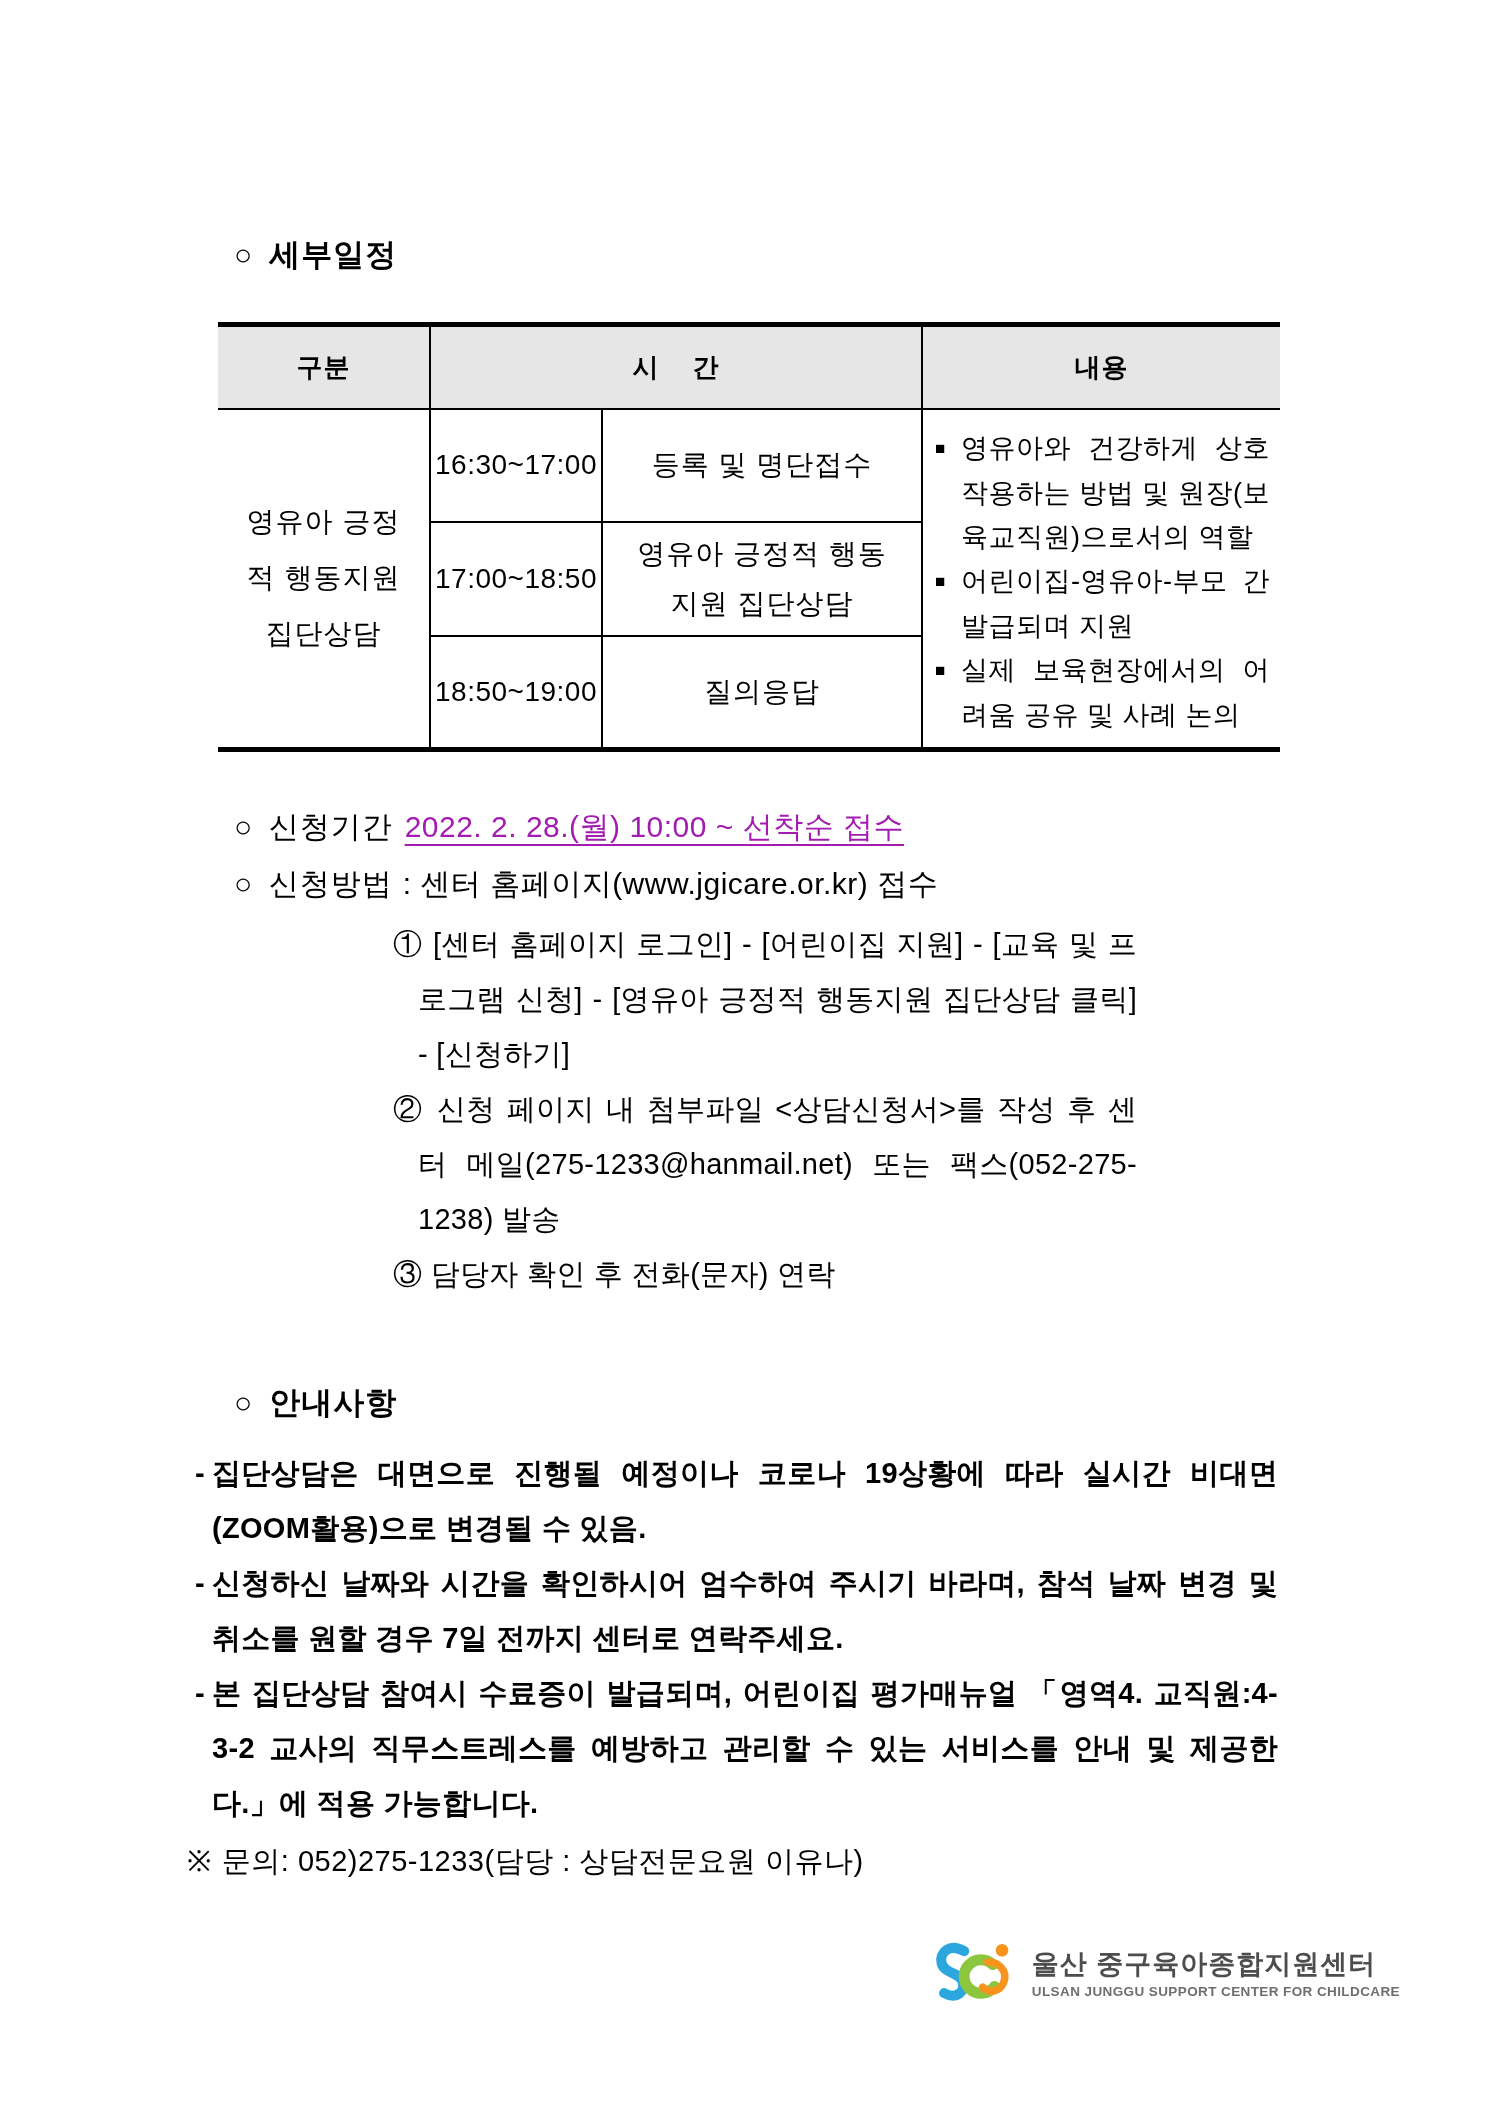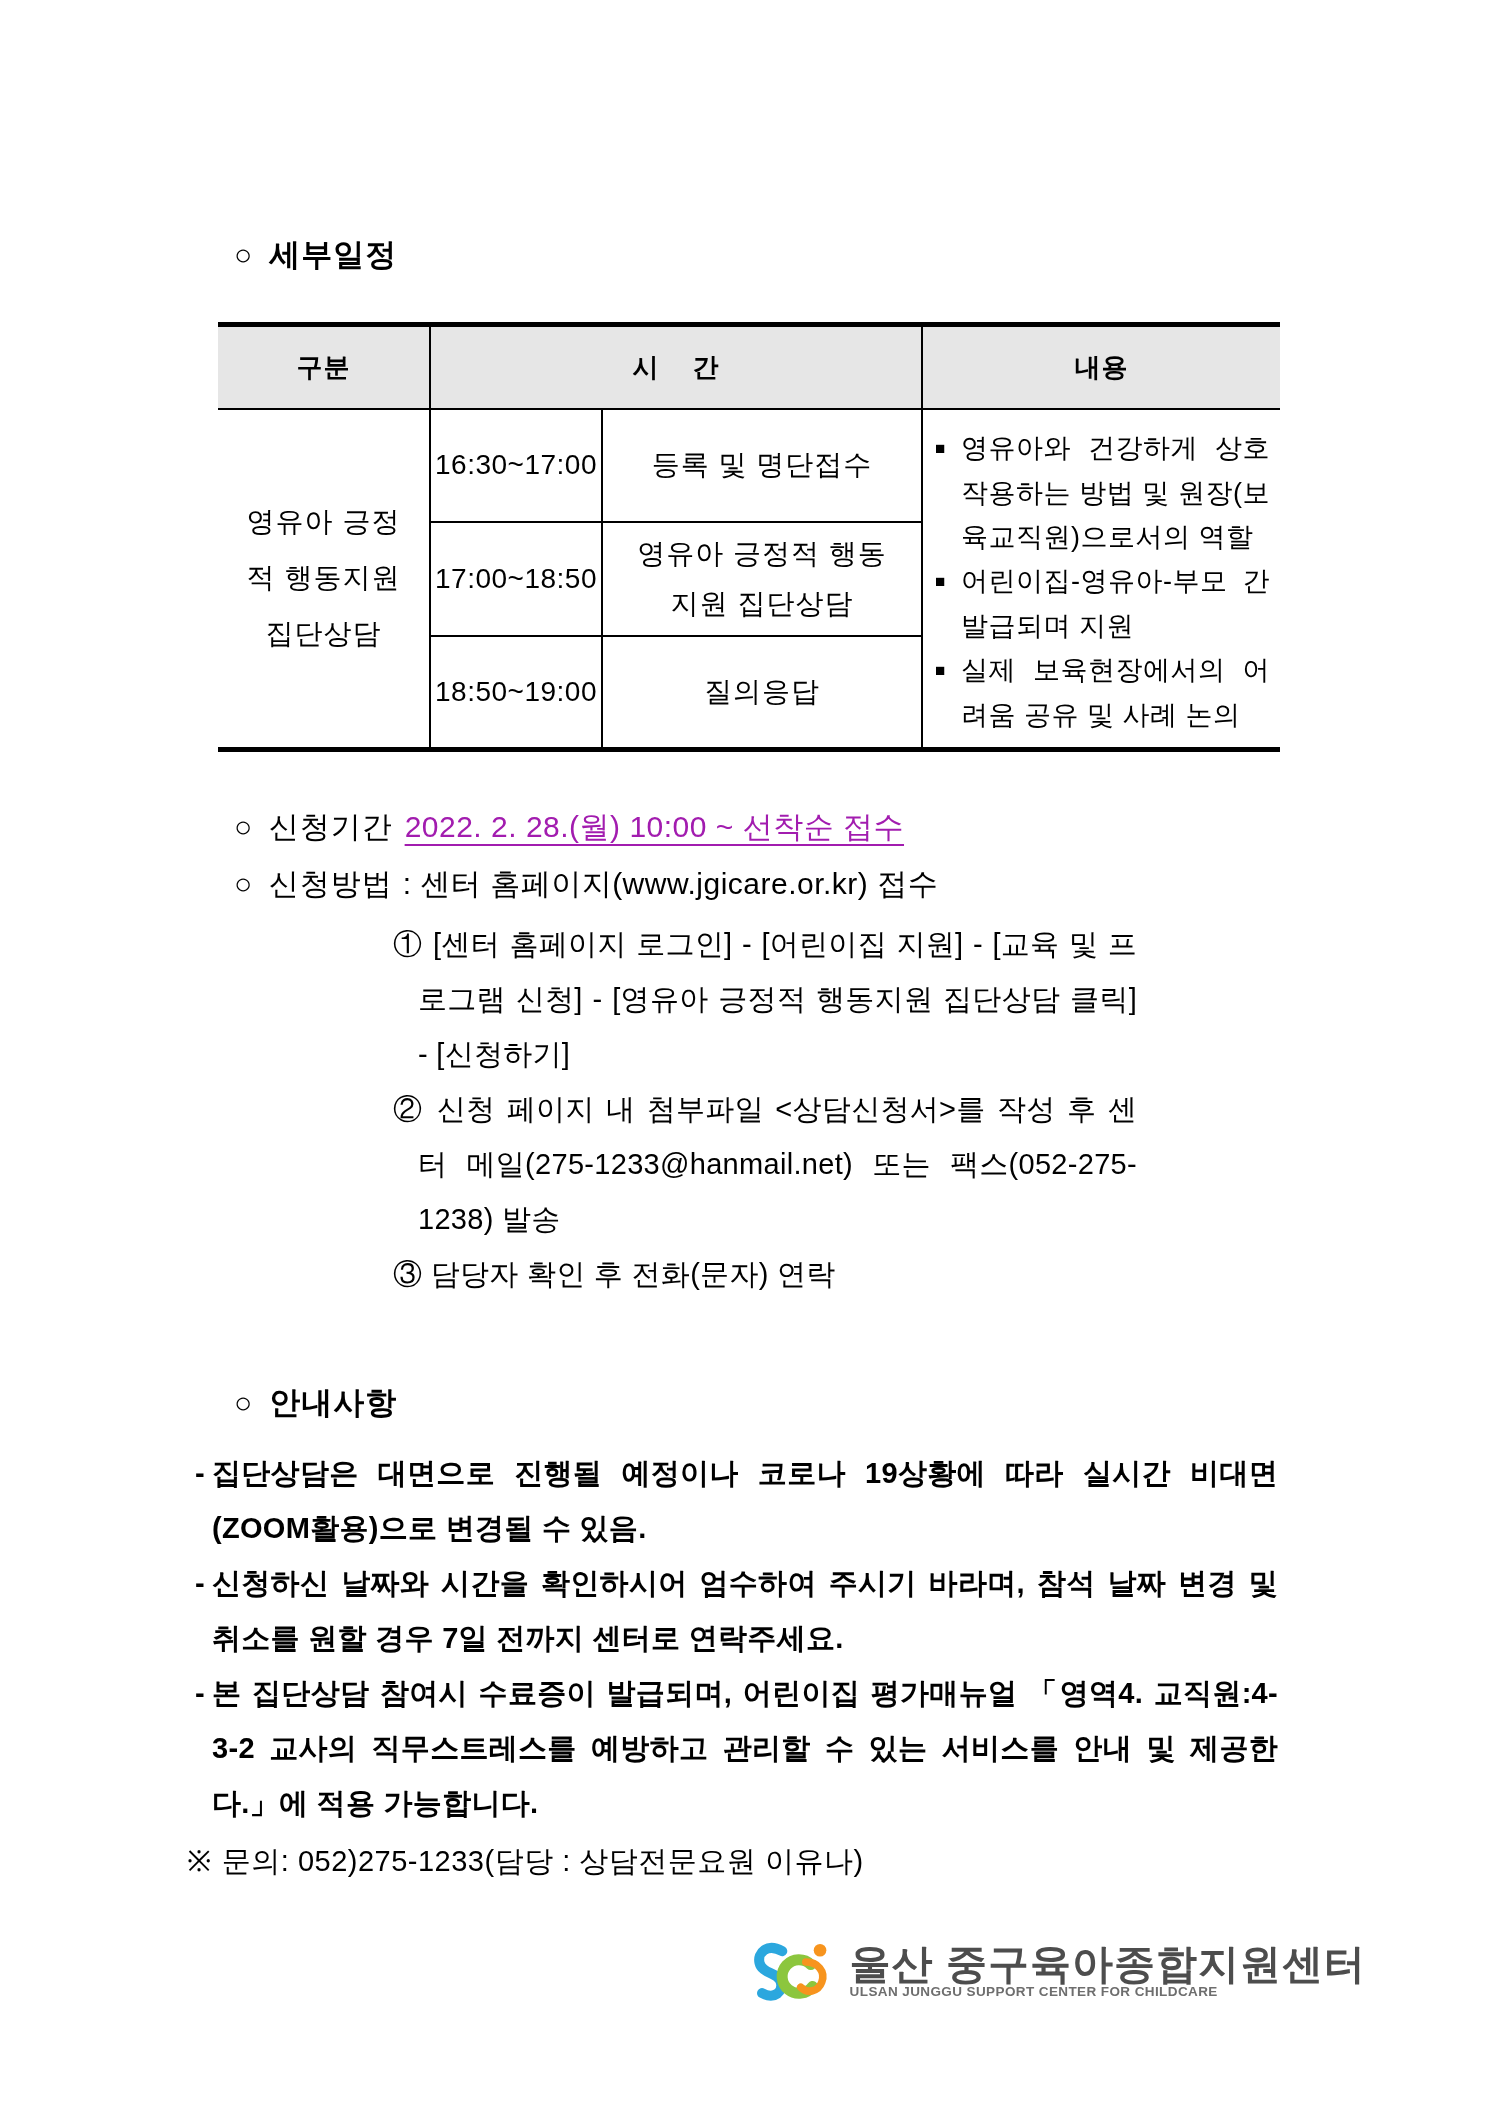--- a/index.html
+++ b/index.html
@@ -11,7 +11,7 @@
     background: #ffffff;
     font-family: "Liberation Sans", sans-serif;
     color: #000000;
-    padding: 238px 118px 0 218px;
+    padding: 238px 84px 0 218px;
     overflow: hidden;
     border-radius: 18px;
   }

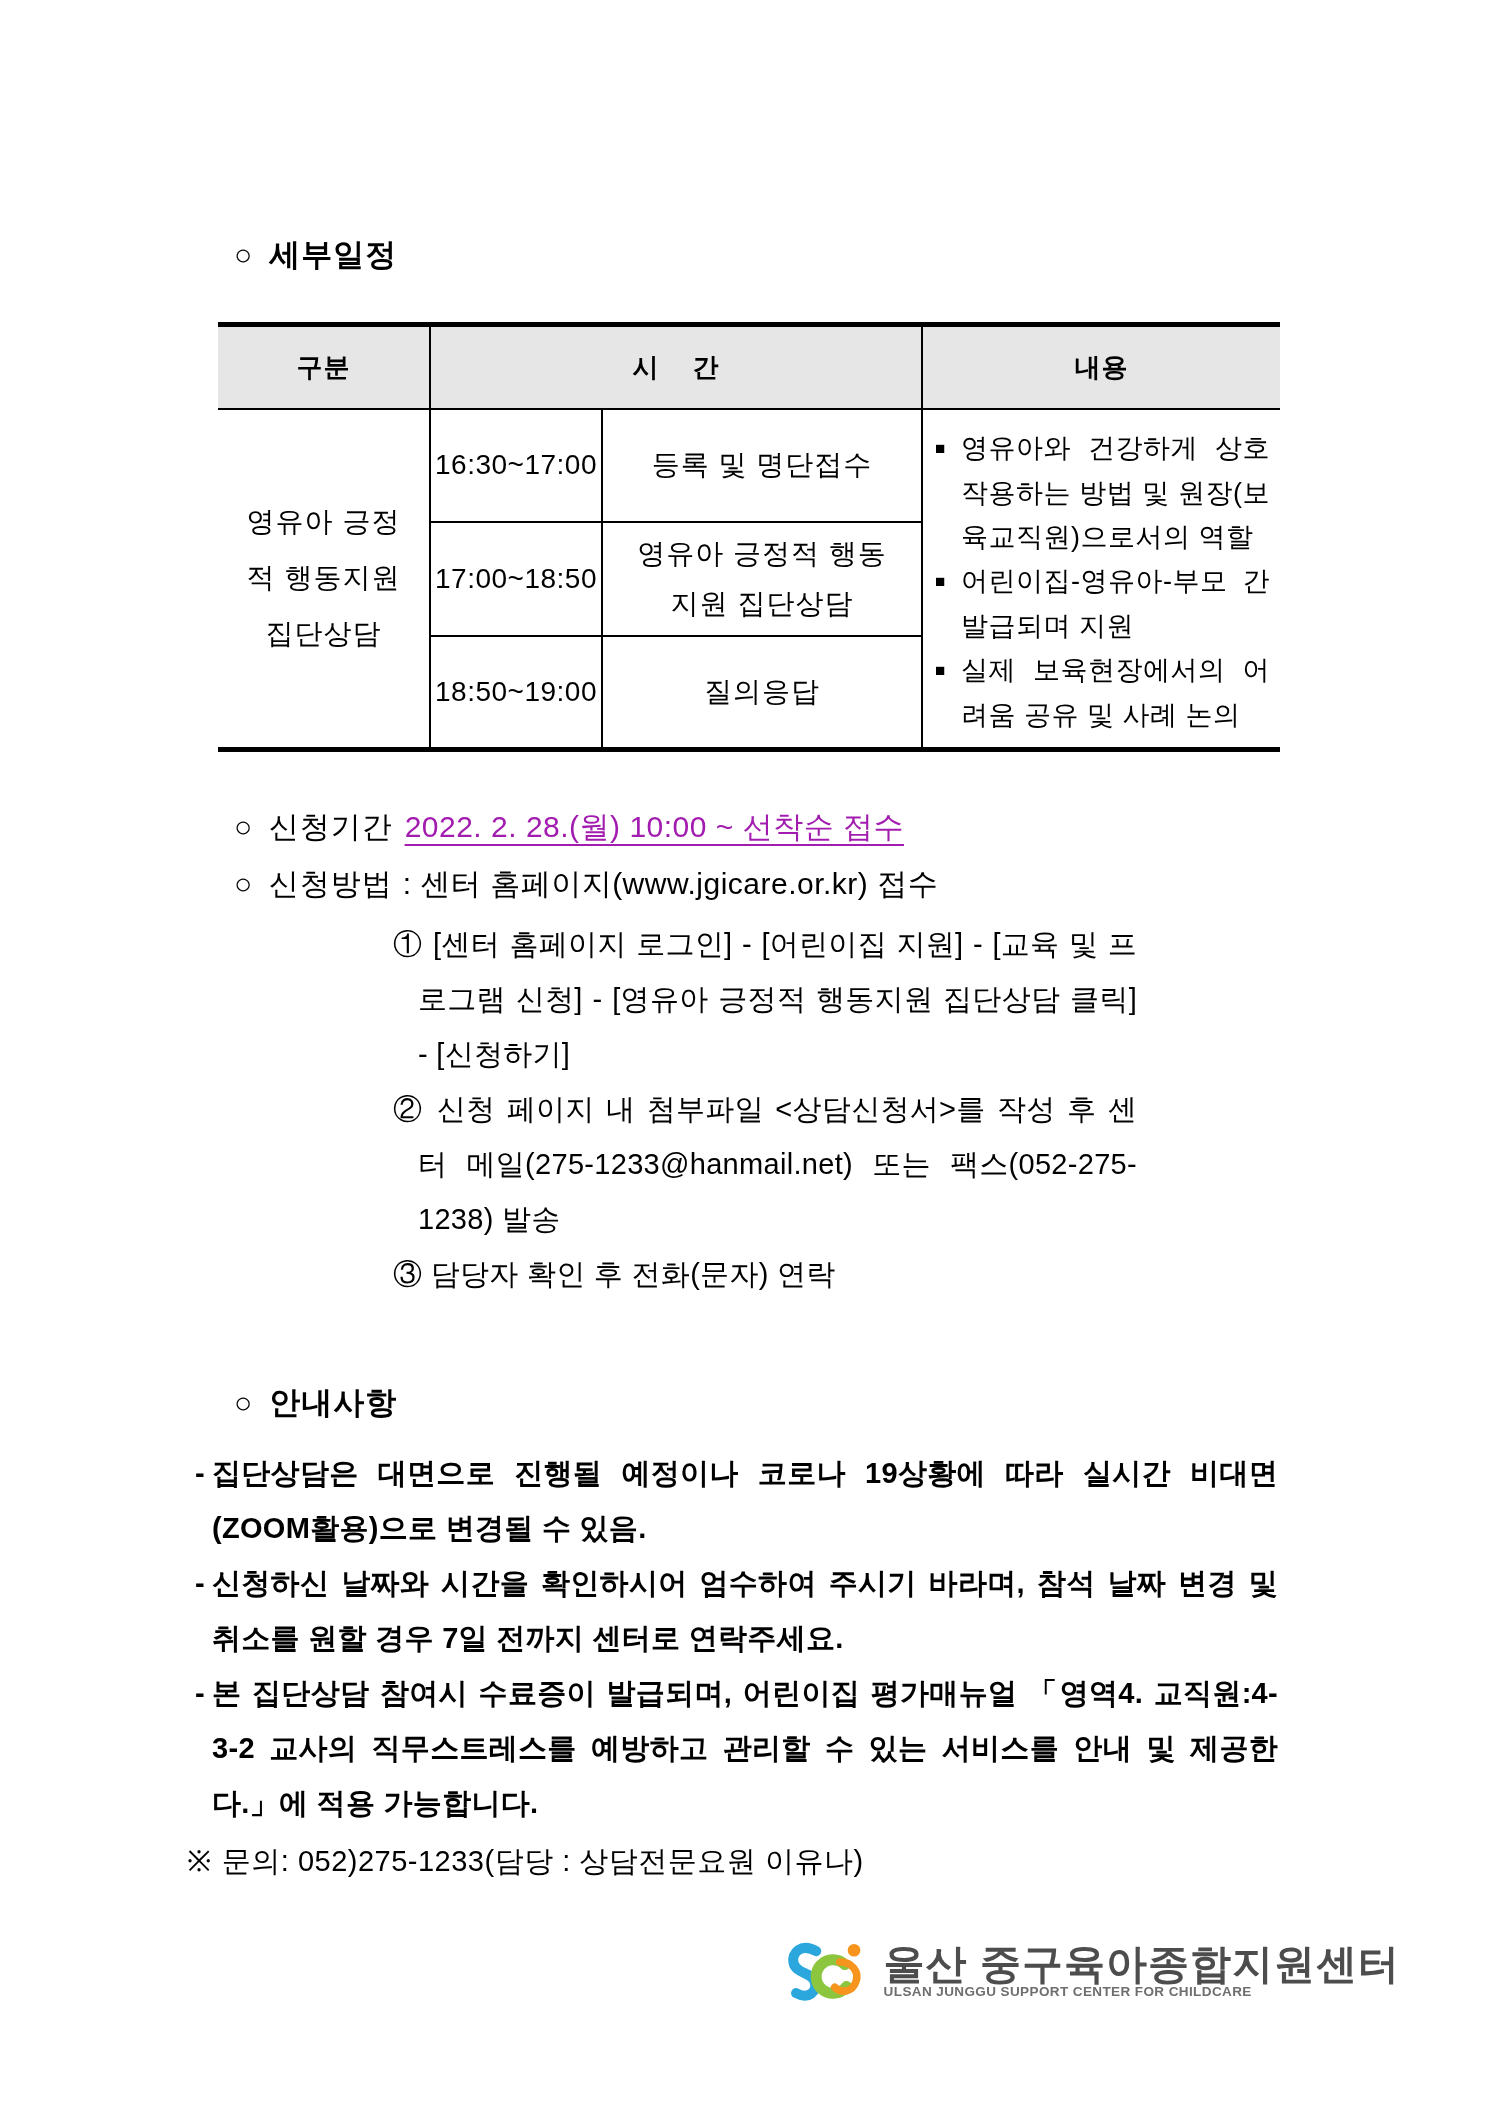--- a/index.html
+++ b/index.html
@@ -153,7 +153,7 @@
   .logo-mark { width: 84px; height: 70px; margin-right: 14px; flex: none; }
   .org-text { display: flex; flex-direction: column; }
   .org-kr {
-    font-size: 41px;
+    font-size: 27px;
     font-weight: bold;
     color: #4d4d4d;
     letter-spacing: 1px;

